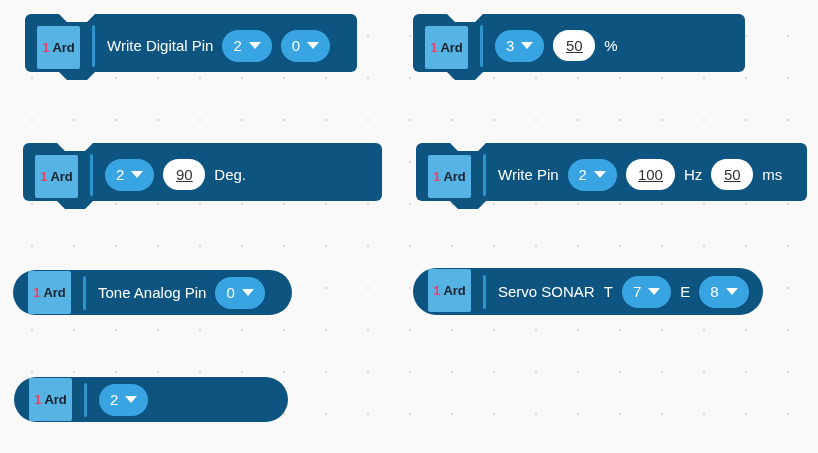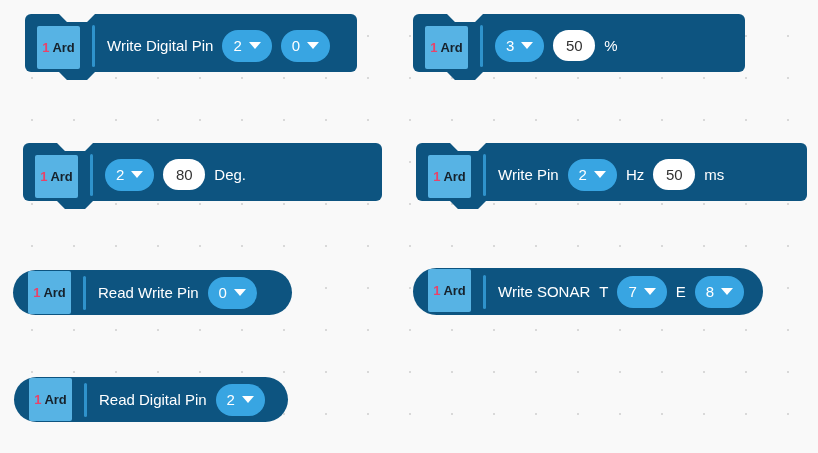--- a/index.html
+++ b/index.html
@@ -121,6 +121,7 @@
     justify-content:center;
     padding:0 12px;
     cursor:text;
+    text-decoration:underline;
   }
 </style>
 </head>

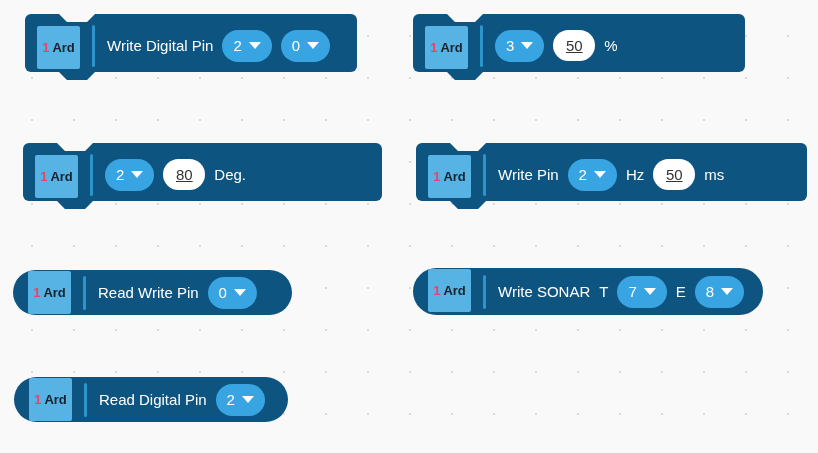--- a/index.html
+++ b/index.html
@@ -168,7 +168,7 @@
     <span>2</span>
     <i class="tri"></i>
   </div>
-  <div class="input">80</div>
+  <div class="input">90</div>
   <span class="unit">Deg.</span>
 </div>
 

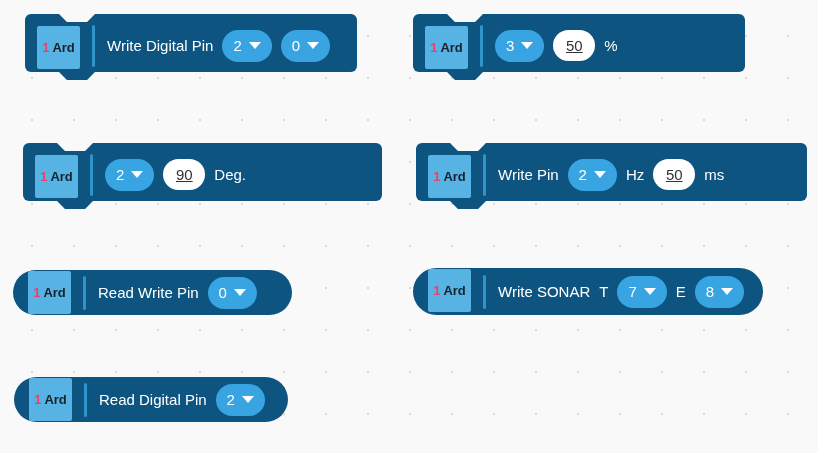--- a/index.html
+++ b/index.html
@@ -183,6 +183,7 @@
     <span>2</span>
     <i class="tri"></i>
   </div>
+  <div class="input">100</div>
   <span class="unit">Hz</span>
   <div class="input">50</div>
   <span class="unit">ms</span>

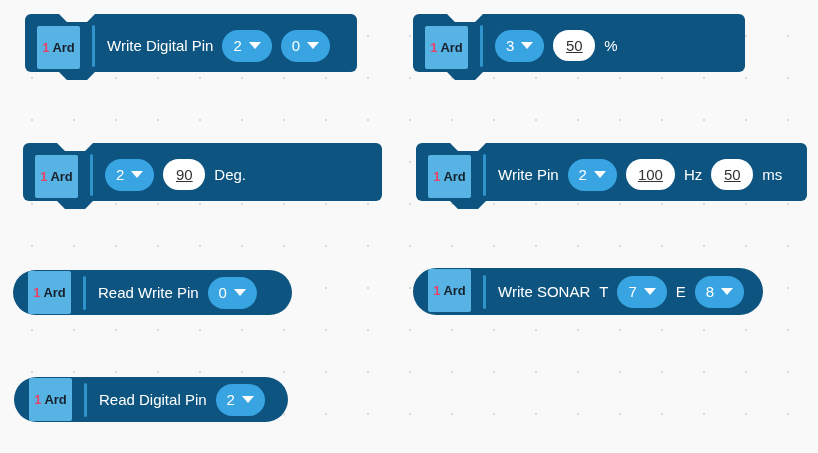--- a/index.html
+++ b/index.html
@@ -195,7 +195,7 @@
     <span class="txt">Ard</span>
   </div>
   <div class="sep"></div>
-  <span class="block-label">Read Write Pin</span>
+  <span class="block-label">Tone Analog Pin</span>
   <div class="pill">
     <span>0</span>
     <i class="tri"></i>

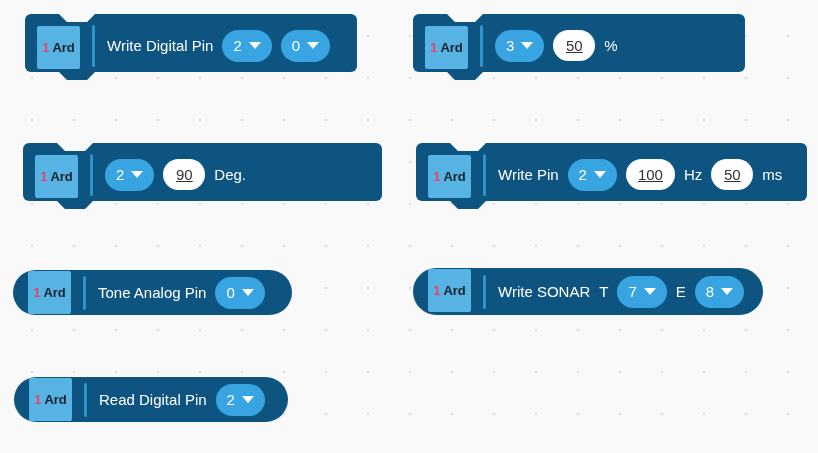--- a/index.html
+++ b/index.html
@@ -208,7 +208,7 @@
     <span class="txt">Ard</span>
   </div>
   <div class="sep"></div>
-  <span class="block-label">Write SONAR</span>
+  <span class="block-label">Servo SONAR</span>
   <span class="unit">T</span>
   <div class="pill">
     <span>7</span>

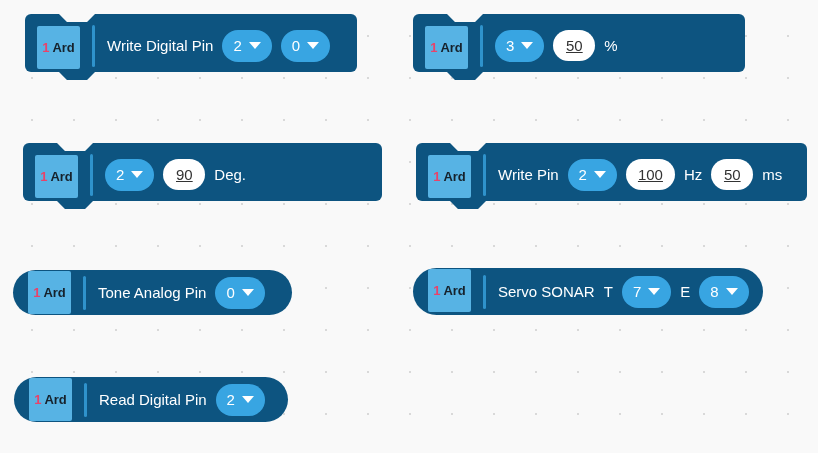--- a/index.html
+++ b/index.html
@@ -227,7 +227,6 @@
     <span class="txt">Ard</span>
   </div>
   <div class="sep"></div>
-  <span class="block-label">Read Digital Pin</span>
   <div class="pill">
     <span>2</span>
     <i class="tri"></i>

